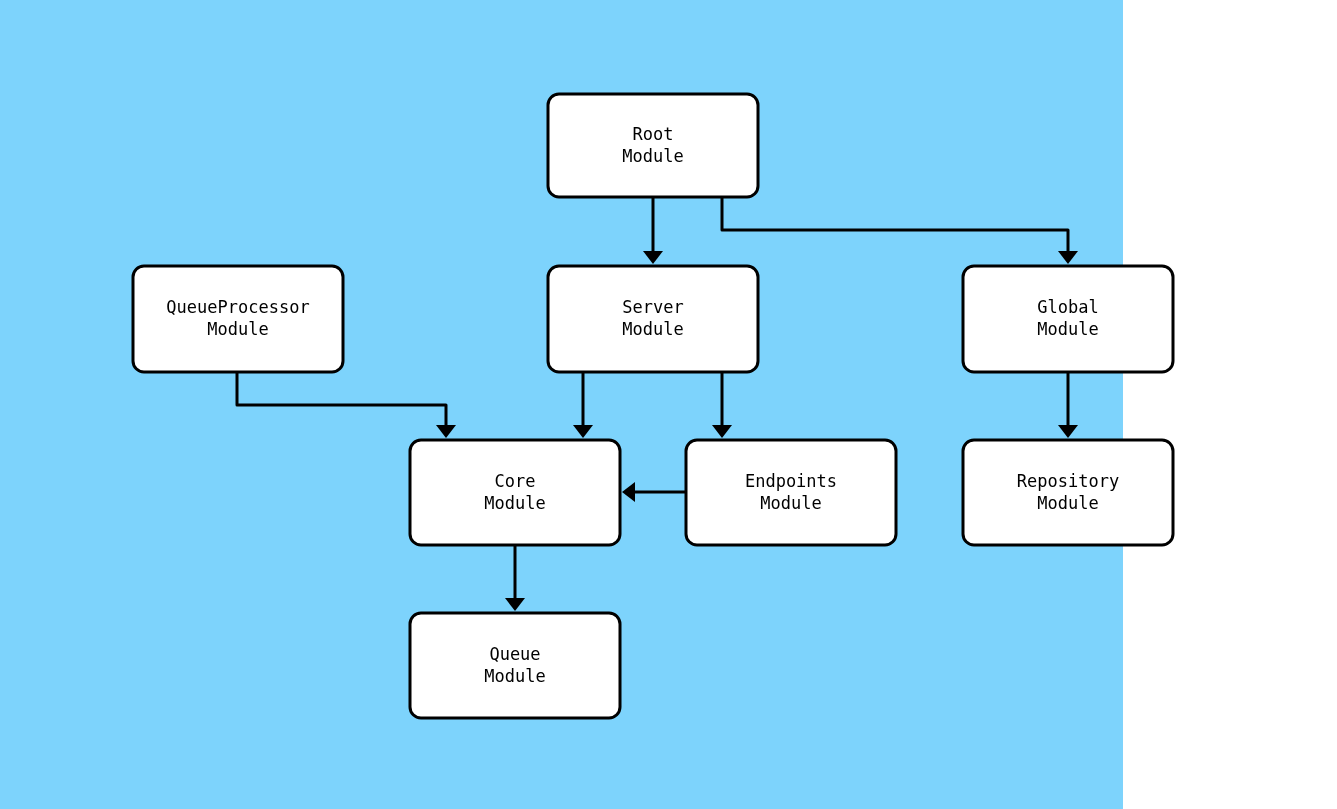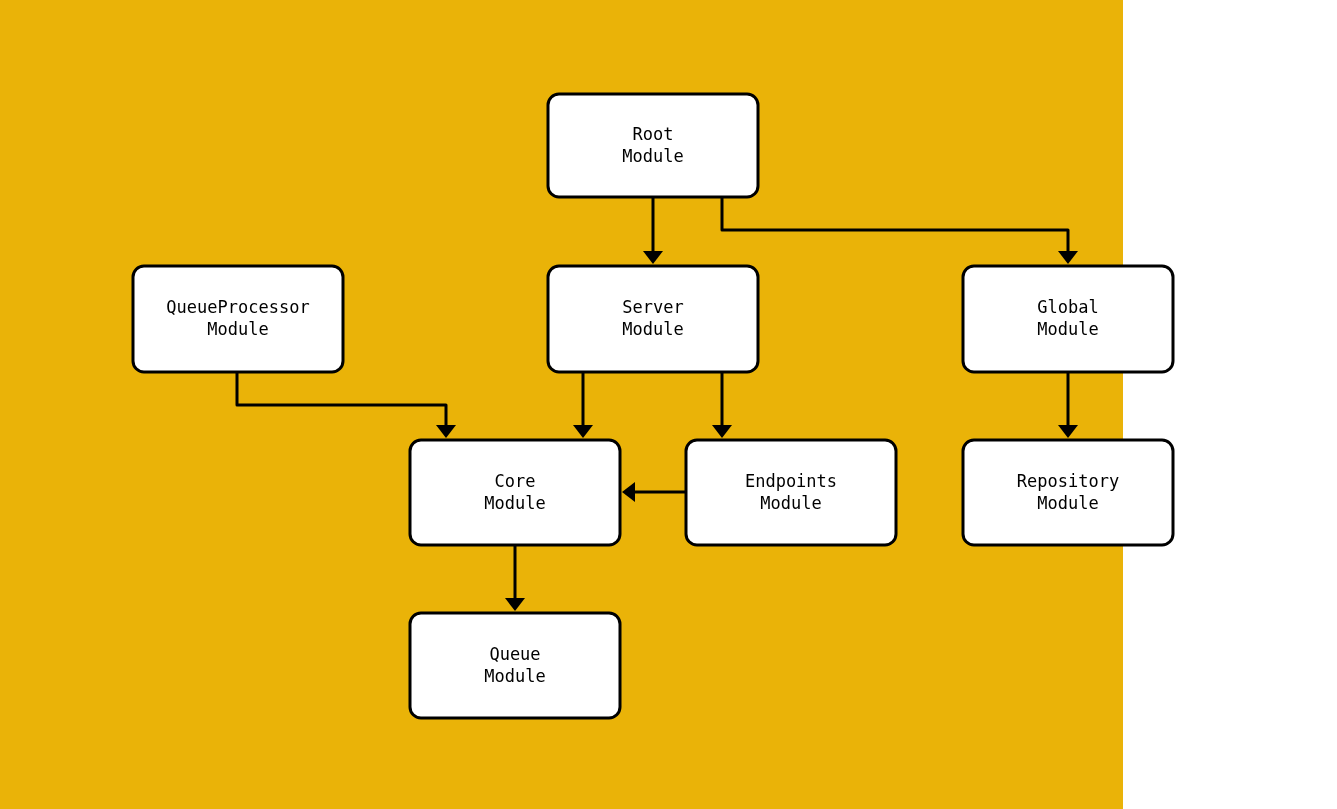--- a/index.html
+++ b/index.html
@@ -17,7 +17,7 @@
     position: relative;
     width: 1123px;
     height: 809px;
-    background: #eab308;
+    background: #7dd3fc;
   }
   svg.canvas {
     display: block;

